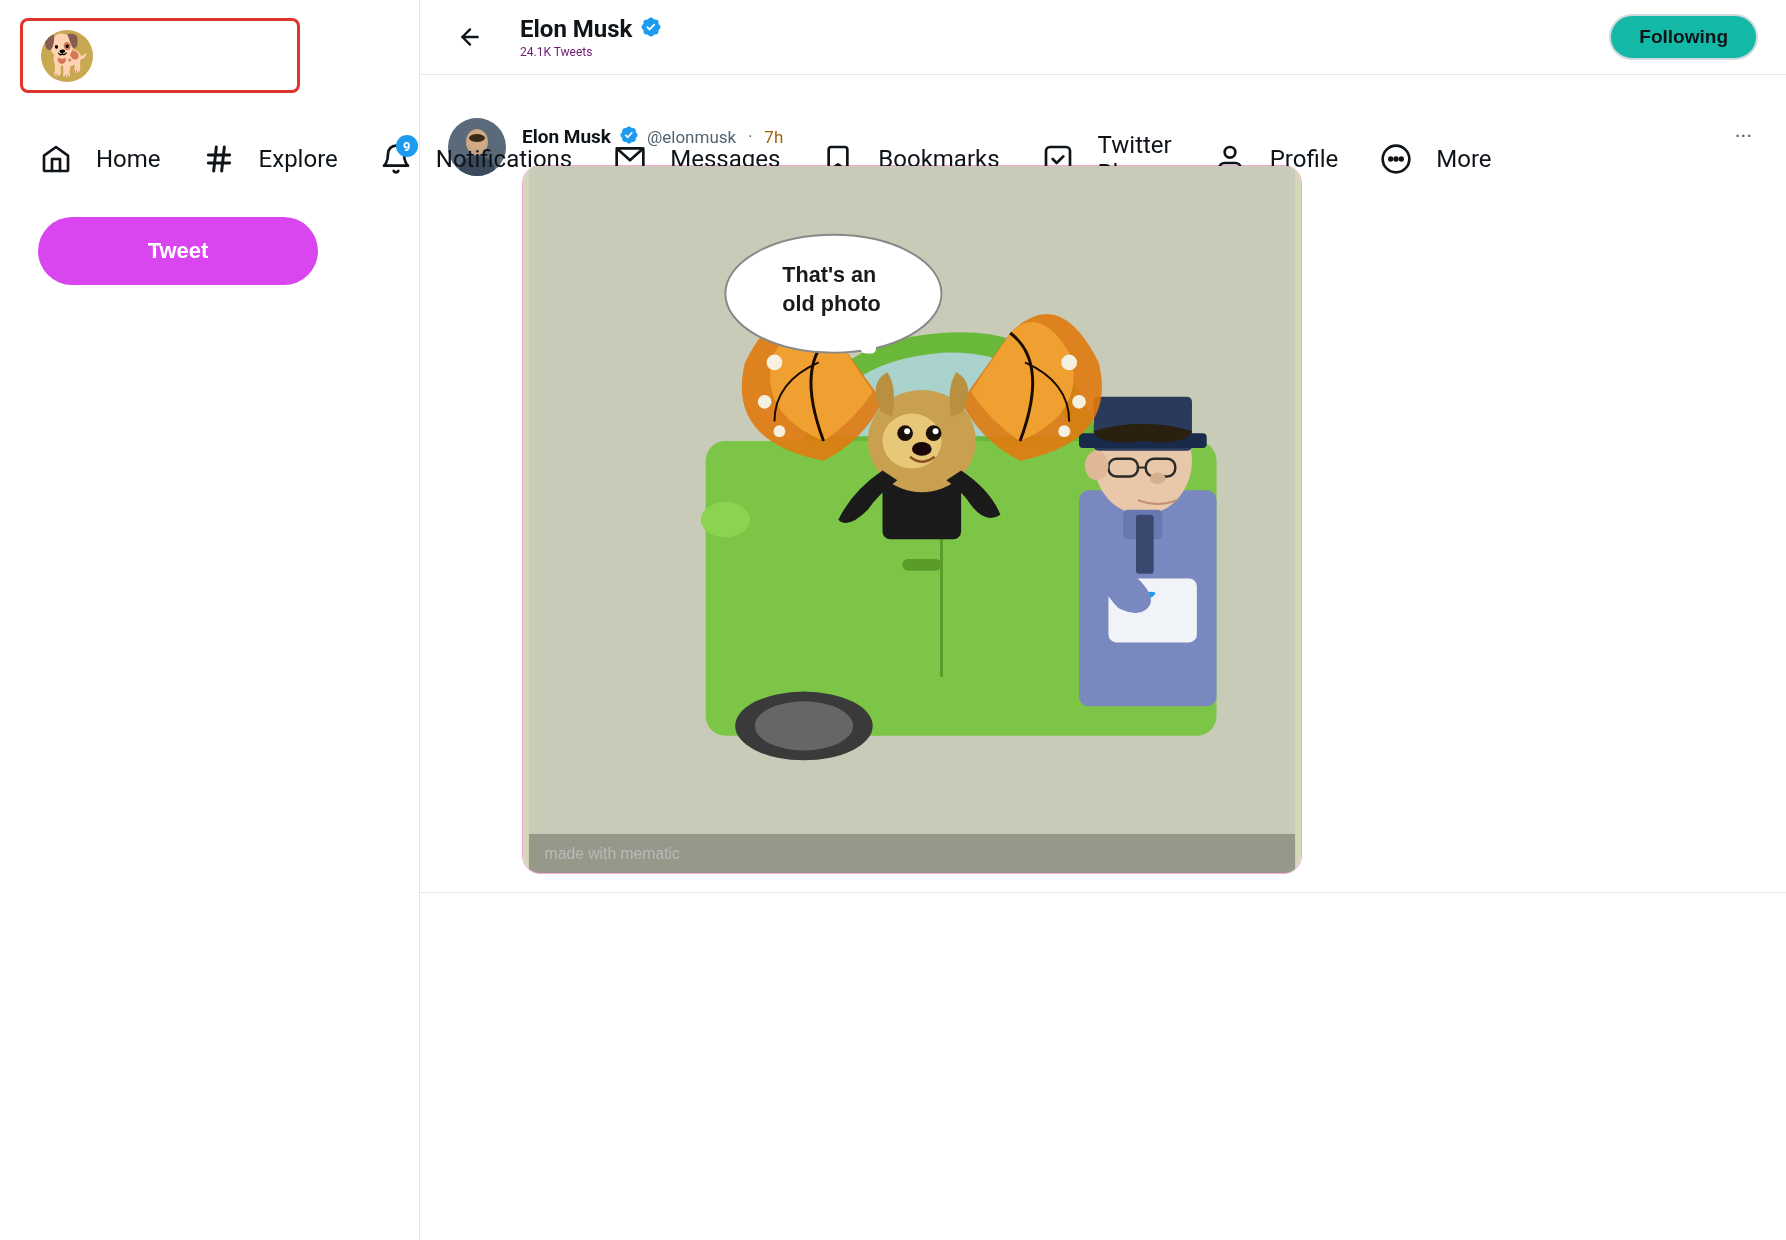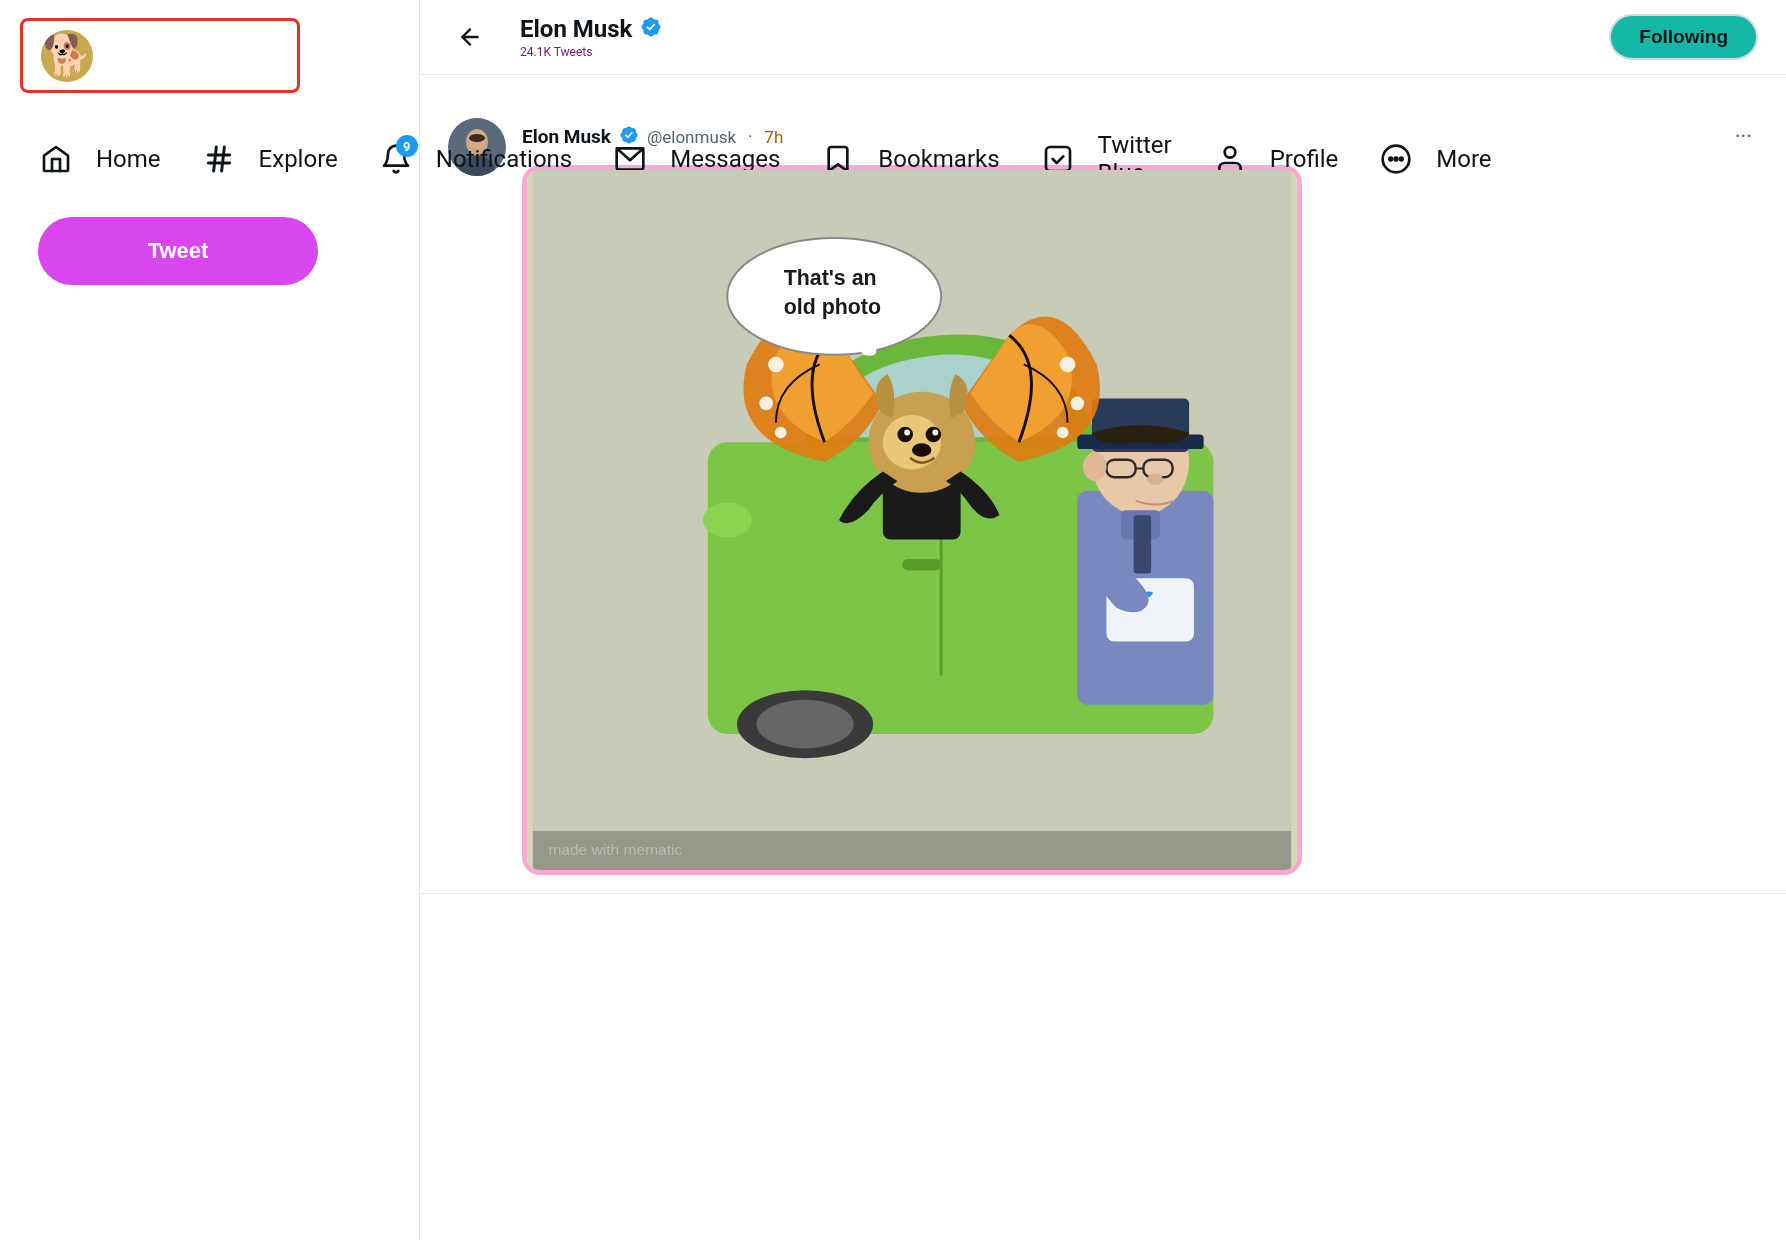--- a/index.html
+++ b/index.html
@@ -256,7 +256,7 @@
       margin-top: 10px;
       border-radius: 18px;
       overflow: hidden;
-      border: 5px solid #f9a8d4;
+      border: 1px solid #f9a8d4;
       width: 100%;
       max-width: 780px;
     }

